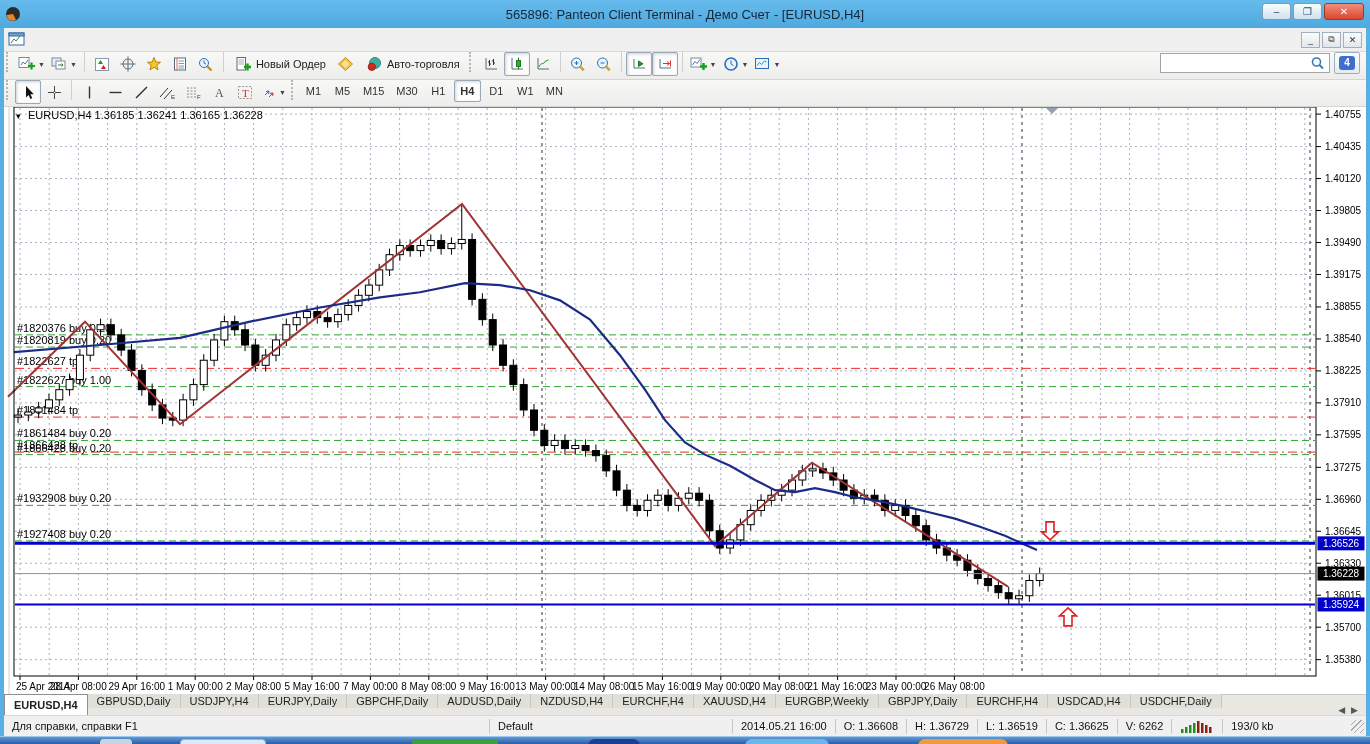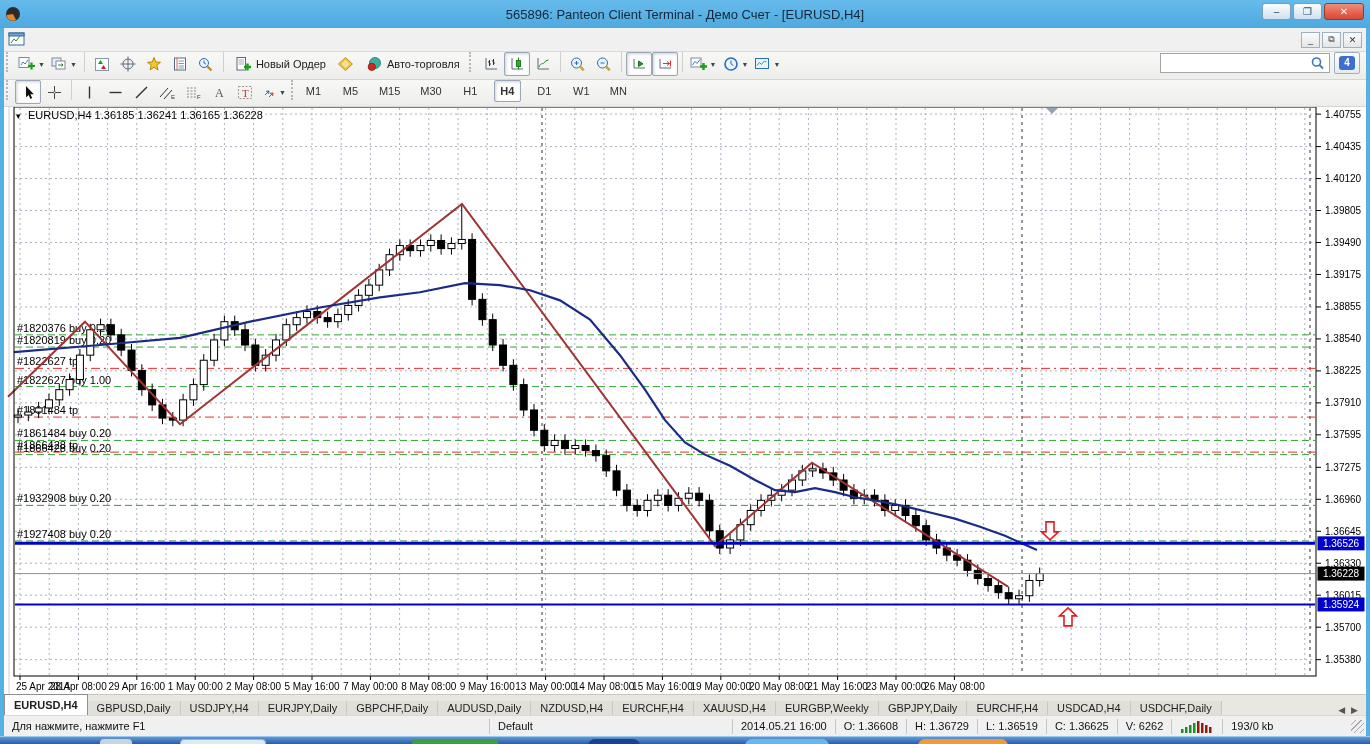--- a/index.html
+++ b/index.html
@@ -301,7 +301,7 @@
         <span class="drop">▼</span>
     </div>
     <div class="grip"></div>
-    <div id="timeframe-bar" style="display:flex;gap:10px;">
+    <div id="timeframe-bar" style="display:flex;gap:2px;">
         <div class="tfbtn">M1</div>
         <div class="tfbtn">M5</div>
         <div class="tfbtn">M15</div>

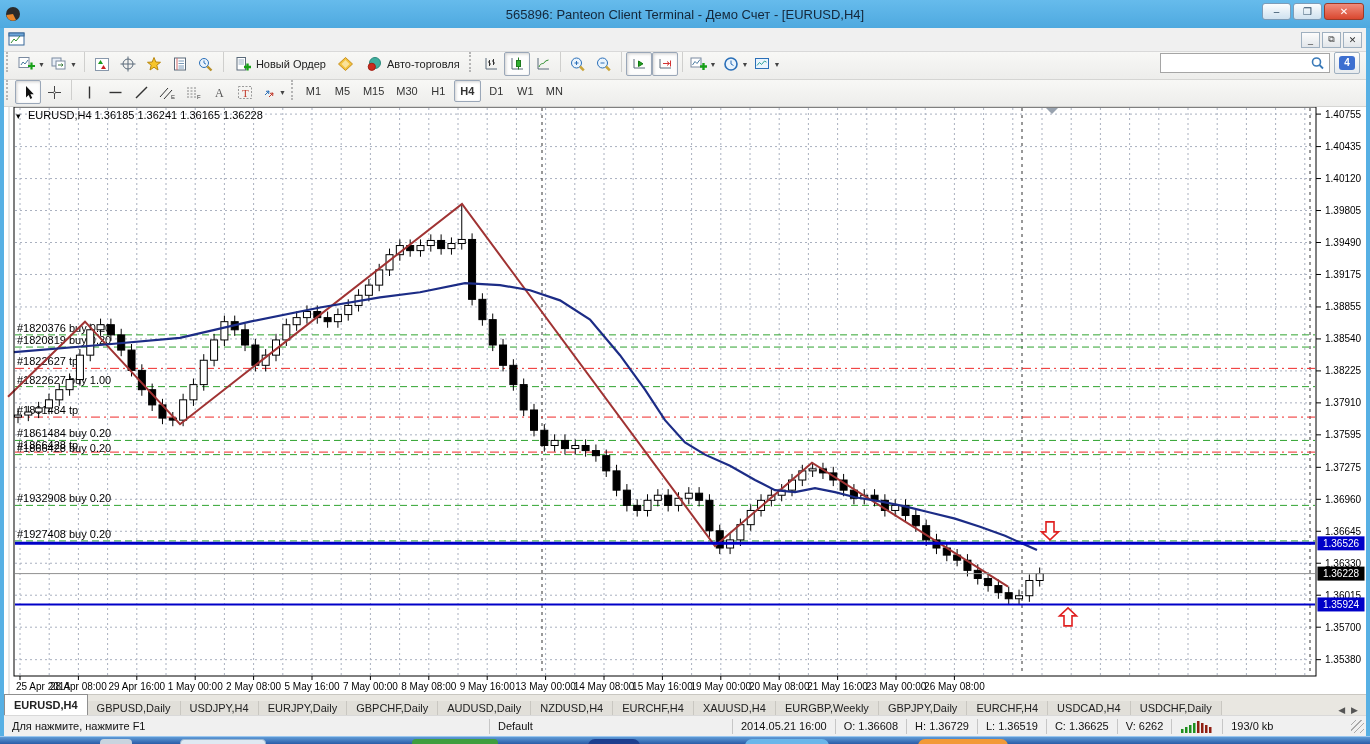--- a/index.html
+++ b/index.html
@@ -705,7 +705,7 @@
   </div>
 
   <div class="tabbar">
-    <div id="tabs" style="display:flex;align-items:flex-end;margin-top:25px;">
+    <div id="tabs" style="display:flex;align-items:flex-start;margin-top:25px;">
         <div class="tab active">EURUSD,H4</div>
         <div class="tab">GBPUSD,Daily</div>
         <div class="tab">USDJPY,H4</div>

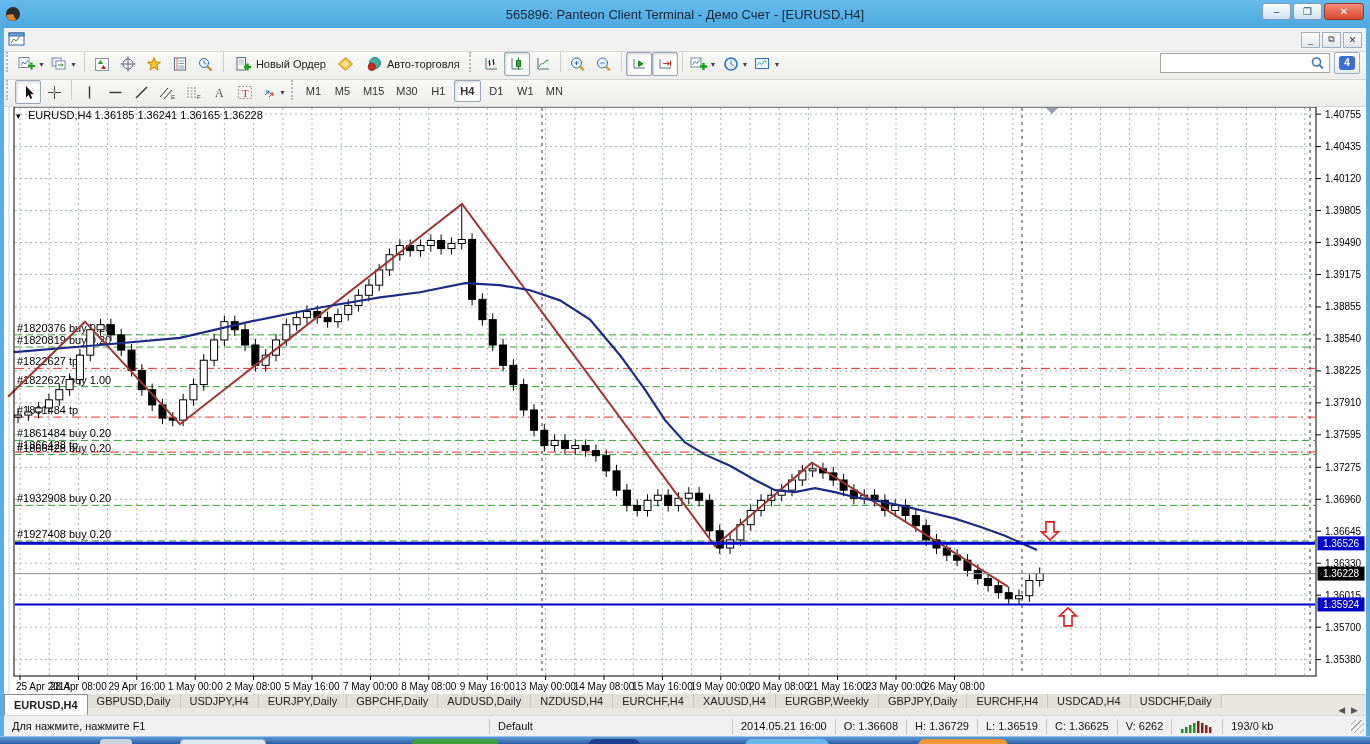--- a/index.html
+++ b/index.html
@@ -728,7 +728,7 @@
   </div>
 
   <div class="statusbar">
-    <div class="seg help">Для нажмите, нажмите F1</div>
+    <div class="seg help">Для справки, справки F1</div>
     <div class="seg profile">Default</div>
     <div class="seg">2014.05.21 16:00</div>
     <div class="seg">O: 1.36608</div>

